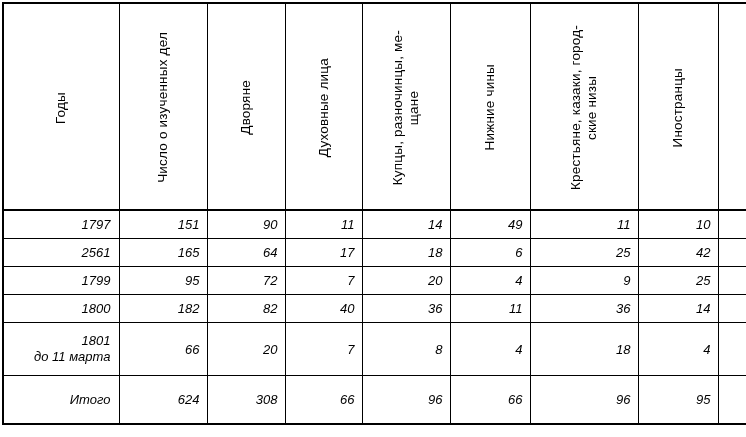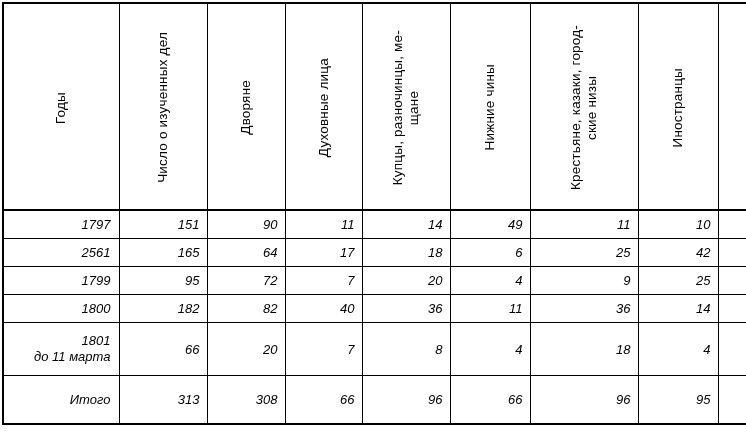--- a/index.html
+++ b/index.html
@@ -216,7 +216,7 @@
 
       <tr class="body-row row-total">
         <td class="year-cell">Итого</td>
-        <td>313</td>
+        <td>624</td>
         <td>308</td>
         <td>66</td>
         <td>96</td>

